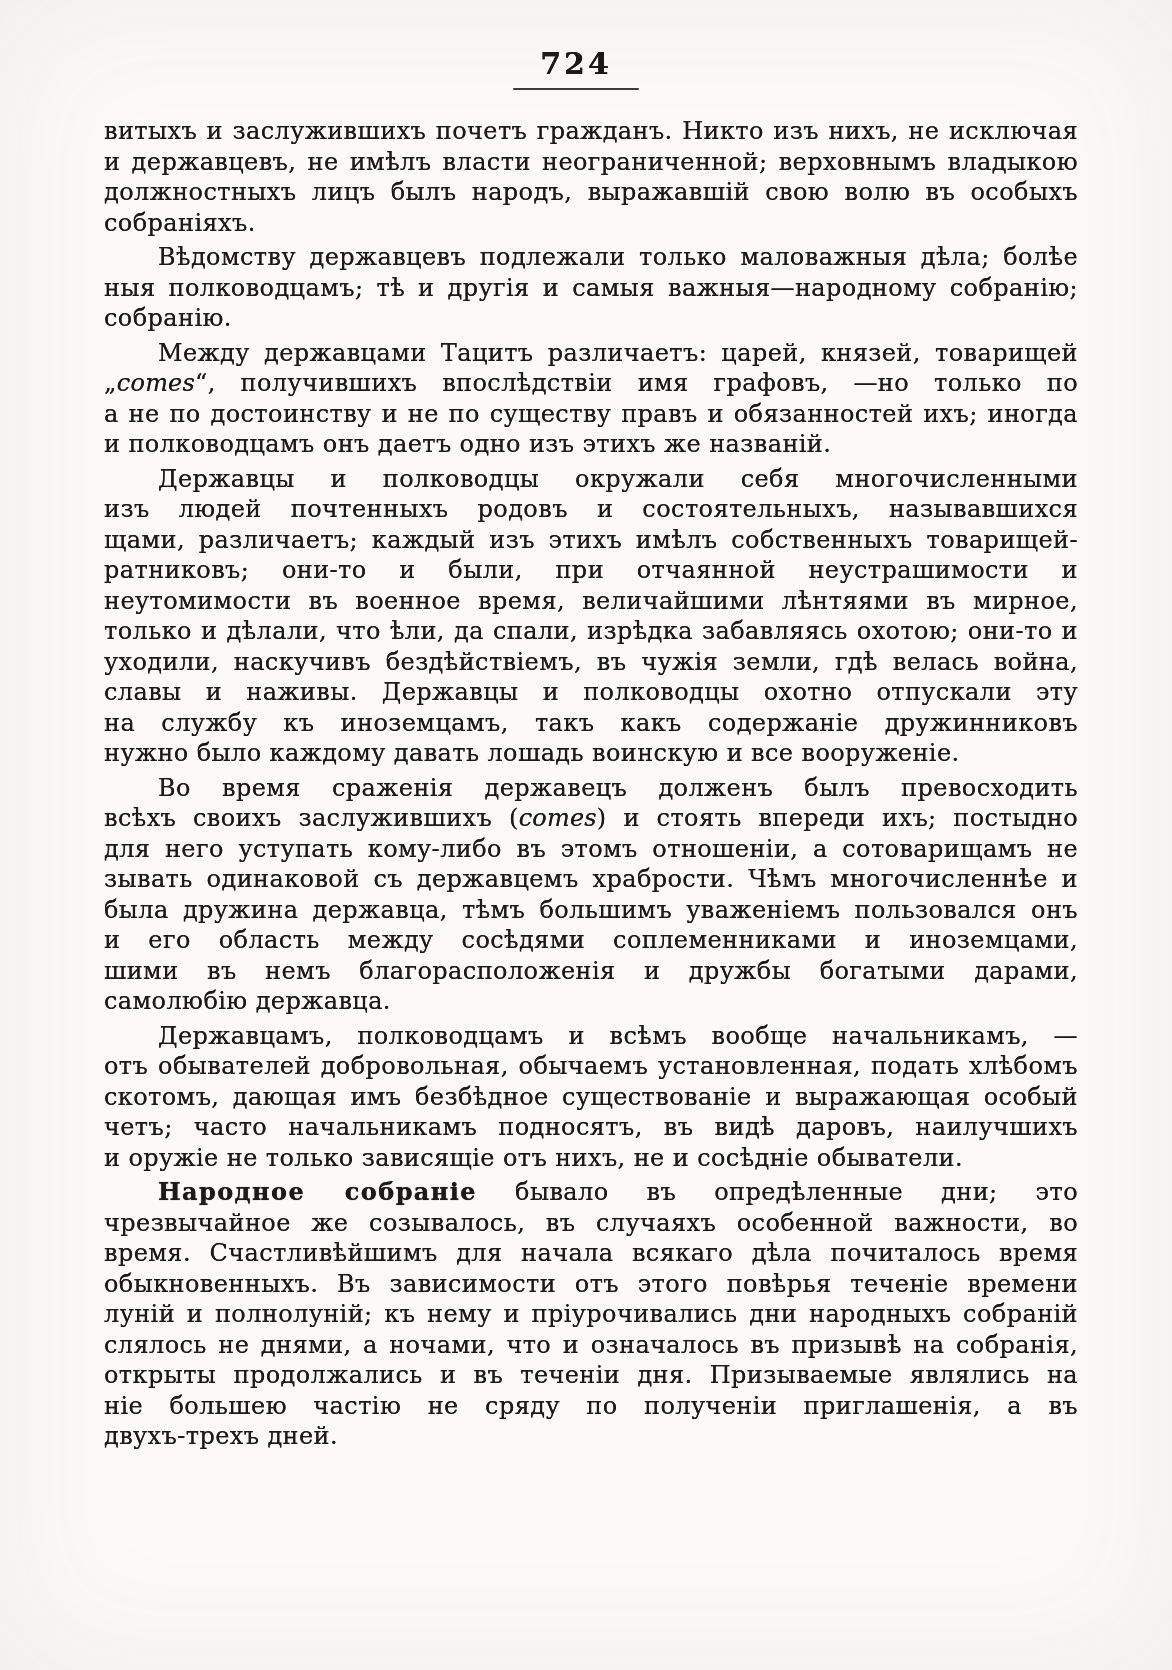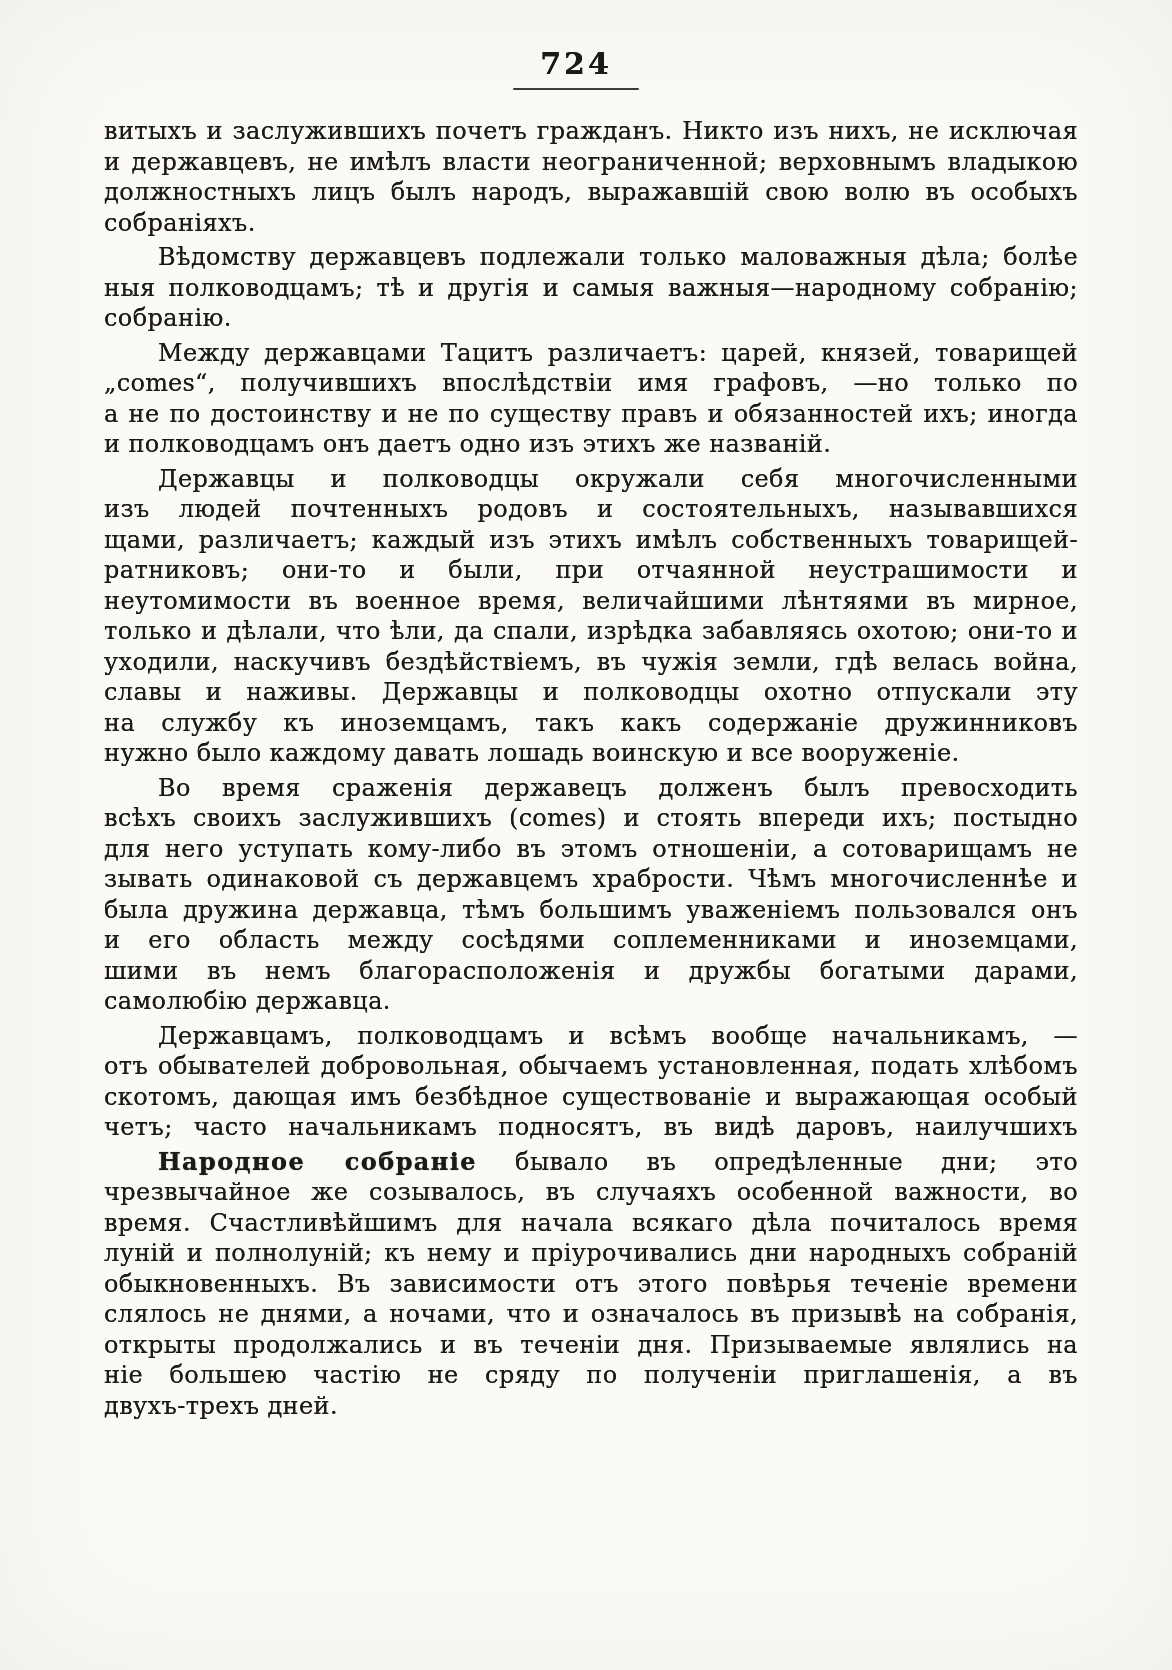--- a/index.html
+++ b/index.html
@@ -63,7 +63,7 @@
   .paragraph.indent .line:first-child{
     text-indent:54px;
   }
-  .it{letter-spacing:0.2px;}
+  .it{font-style:italic;letter-spacing:0.2px;}
   .bd{font-weight:bold;letter-spacing:1.4px;text-shadow:0 0 0.8px var(--ink);}
 </style>
 </head>

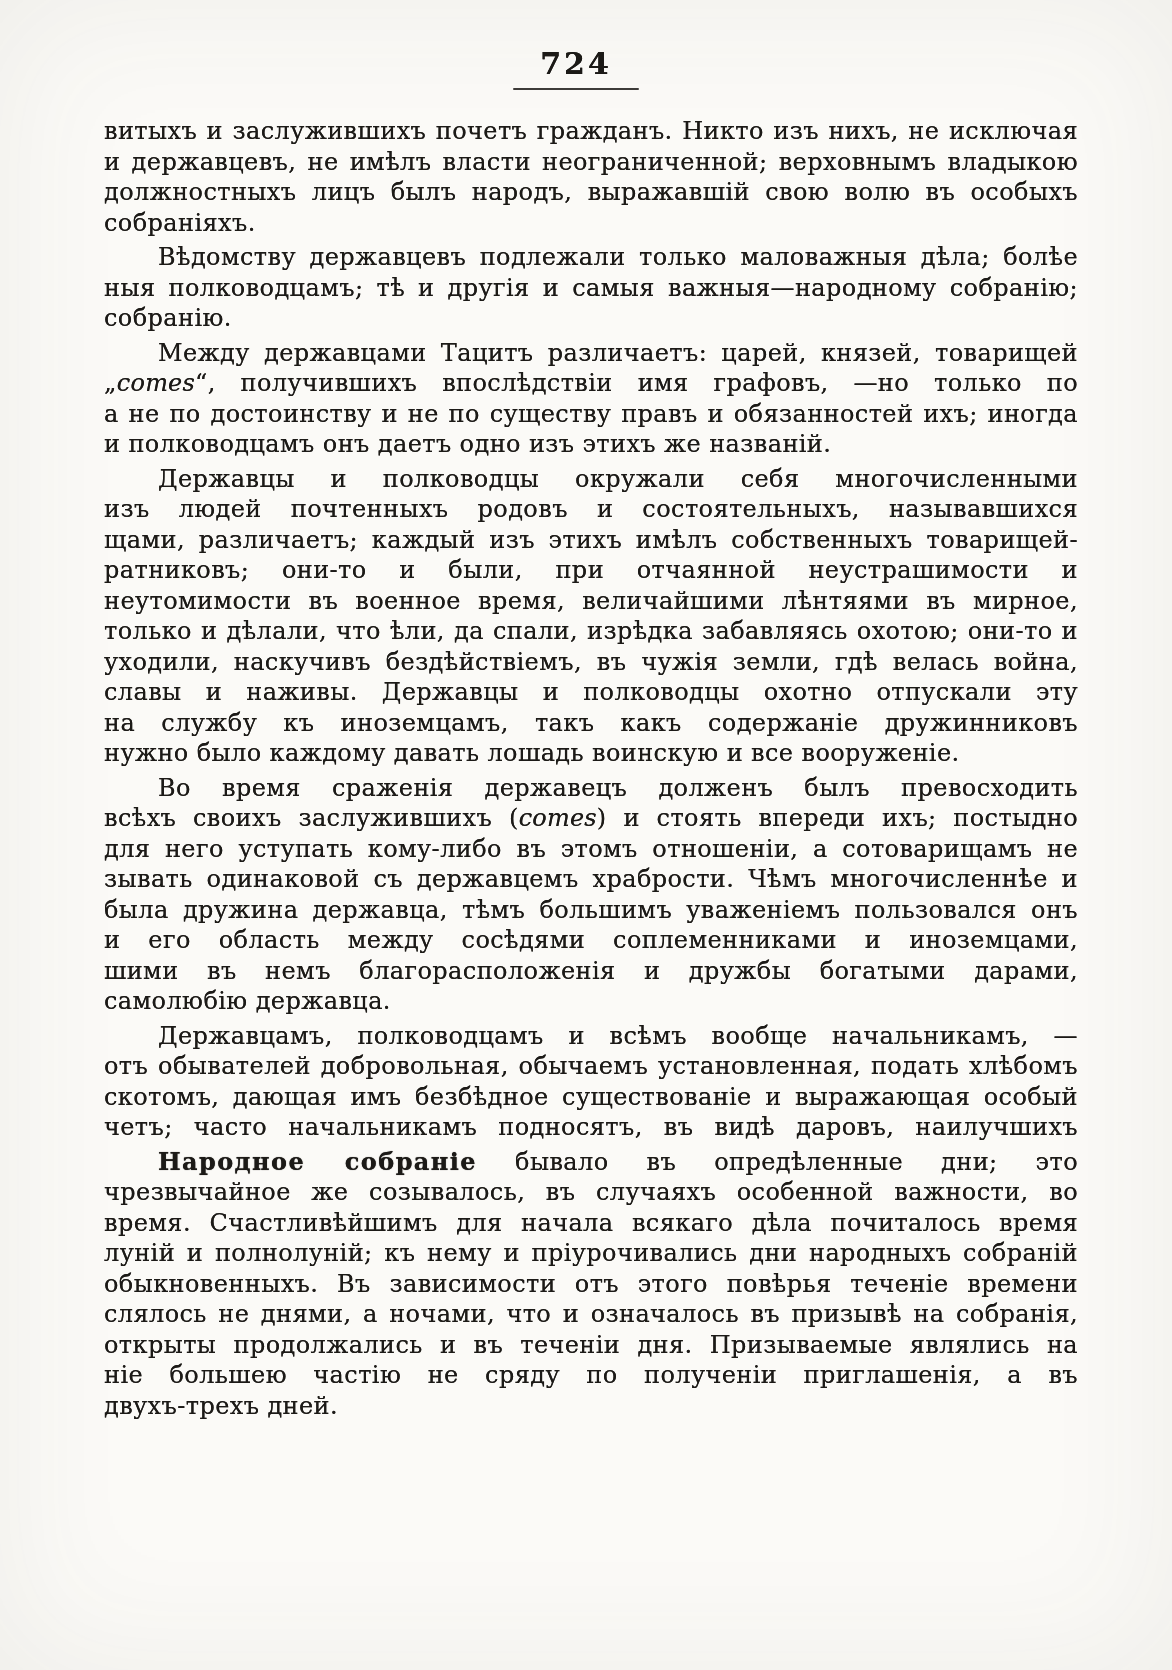--- a/index.html
+++ b/index.html
@@ -119,6 +119,7 @@
         <div class="line"><span>отъ обывателей добровольная, обычаемъ установленная, подать хлѣбомъ и</span></div>
         <div class="line"><span>скотомъ, дающая имъ безбѣдное существованіе и выражающая особый по-</span></div>
         <div class="line"><span>четъ; часто начальникамъ подносятъ, въ видѣ даровъ, наилучшихъ лошадей</span></div>
+        <div class="line last"><span>и оружіе не только зависящіе отъ нихъ, не и сосѣдніе обыватели.</span></div>
       </div>
       <div class="paragraph indent">
         <div class="line"><span class="bd">Народное собраніе</span><span> бывало въ опредѣленные дни; это обыкновенное;</span></div>

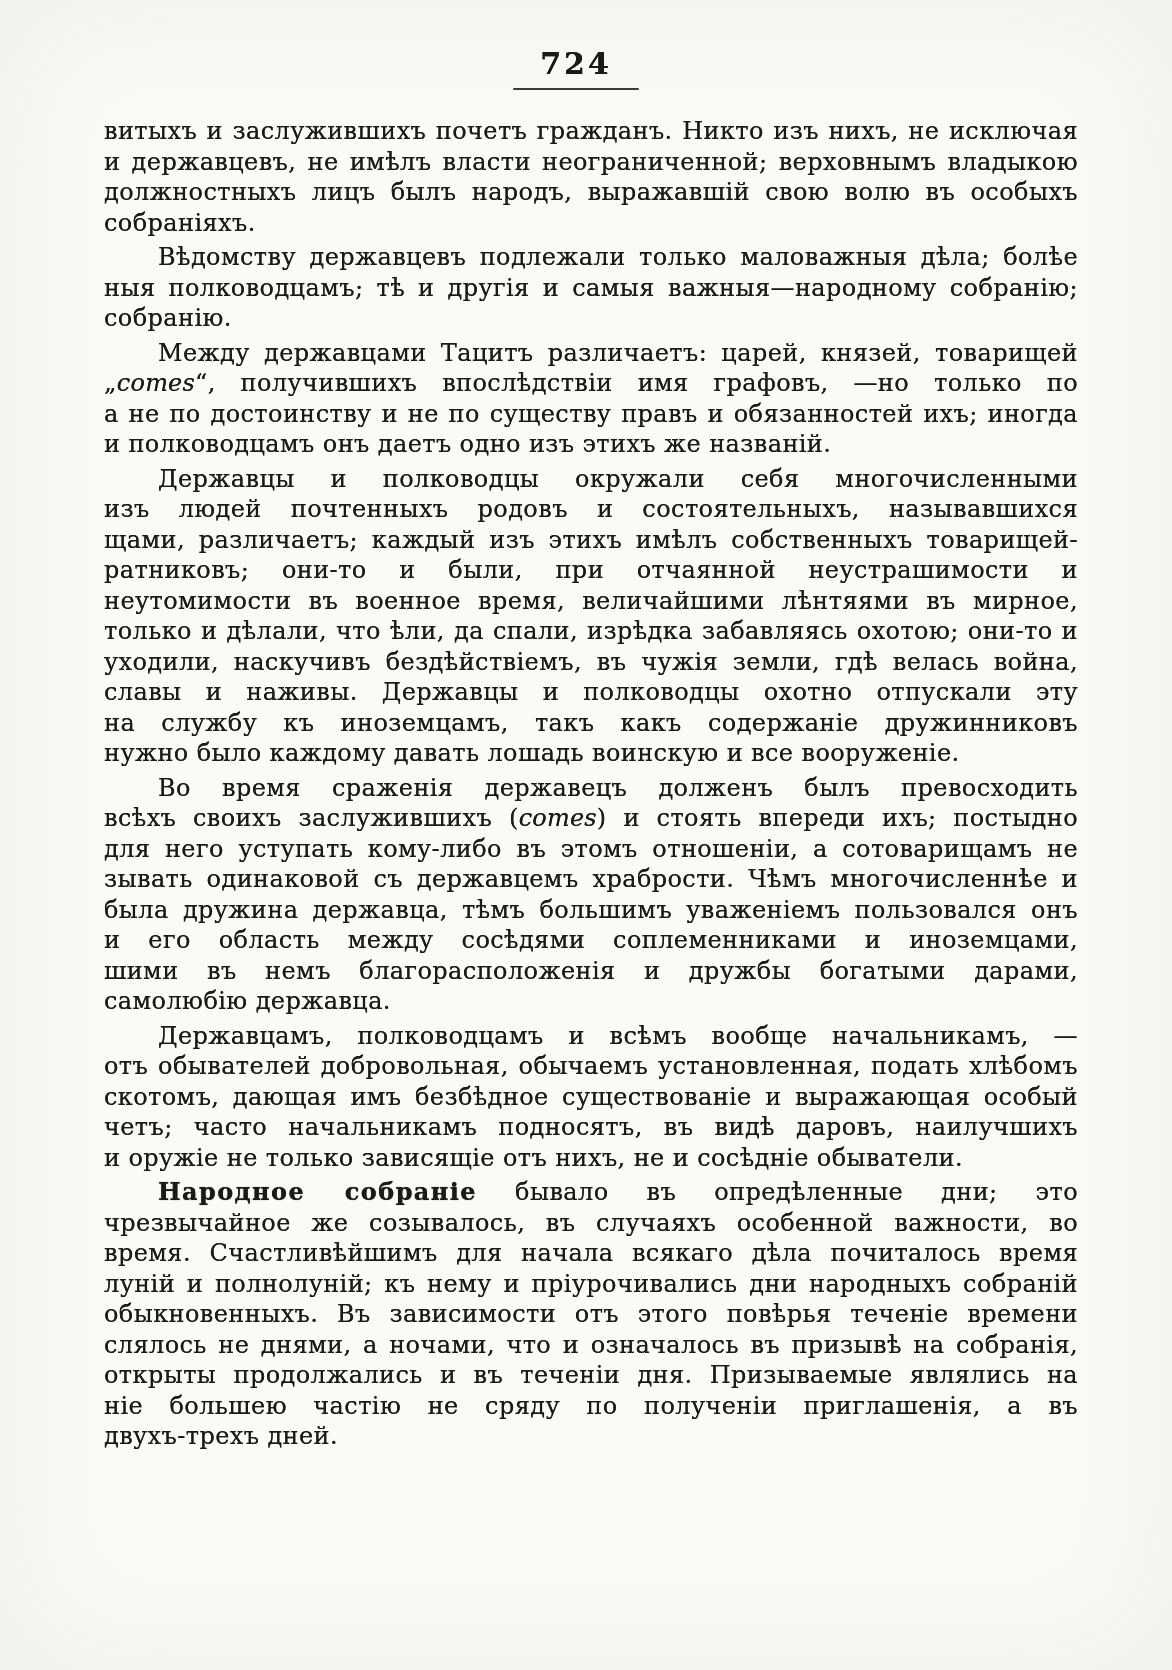--- a/index.html
+++ b/index.html
@@ -125,8 +125,8 @@
         <div class="line"><span class="bd">Народное собраніе</span><span> бывало въ опредѣленные дни; это обыкновенное;</span></div>
         <div class="line"><span>чрезвычайное же созывалось, въ случаяхъ особенной важности, во всякое</span></div>
         <div class="line"><span>время. Счастливѣйшимъ для начала всякаго дѣла почиталось время ново-</span></div>
+        <div class="line"><span>обыкновенныхъ. Въ зависимости отъ этого повѣрья теченіе времени исчи-</span></div>
         <div class="line"><span>луній и полнолуній; къ нему и пріурочивались дни народныхъ собраній</span></div>
-        <div class="line"><span>обыкновенныхъ. Въ зависимости отъ этого повѣрья теченіе времени исчи-</span></div>
         <div class="line"><span>слялось не днями, а ночами, что и означалось въ призывѣ на собранія,</span></div>
         <div class="line"><span>открыты продолжались и въ теченіи дня. Призываемые являлись на собра-</span></div>
         <div class="line"><span>ніе большею частію не сряду по полученіи приглашенія, а въ продолженіи</span></div>

